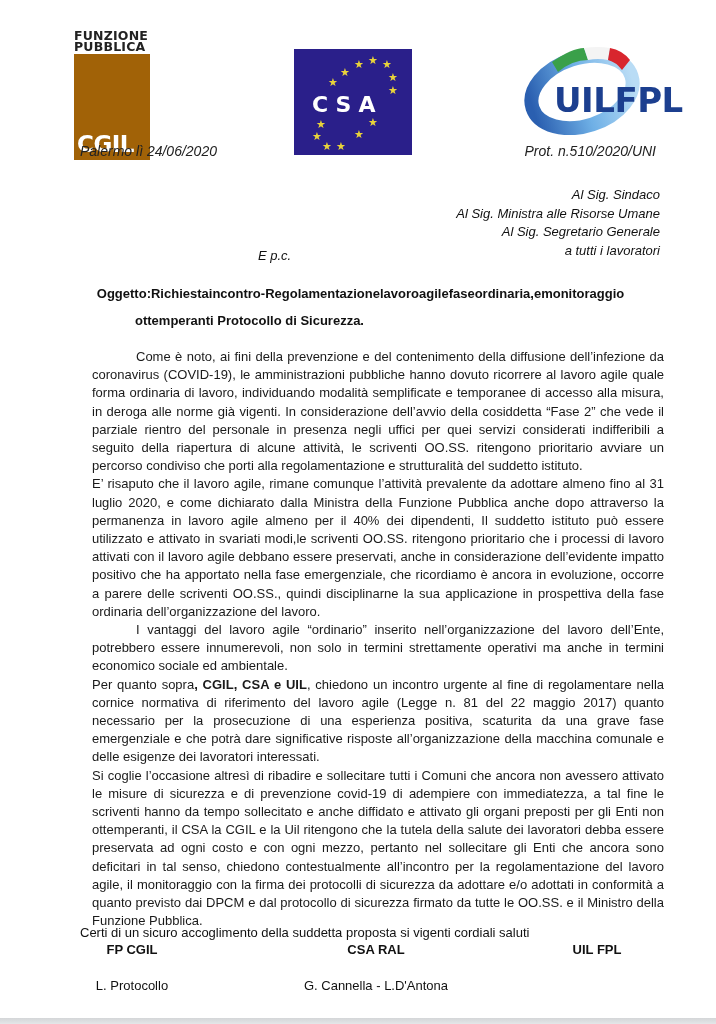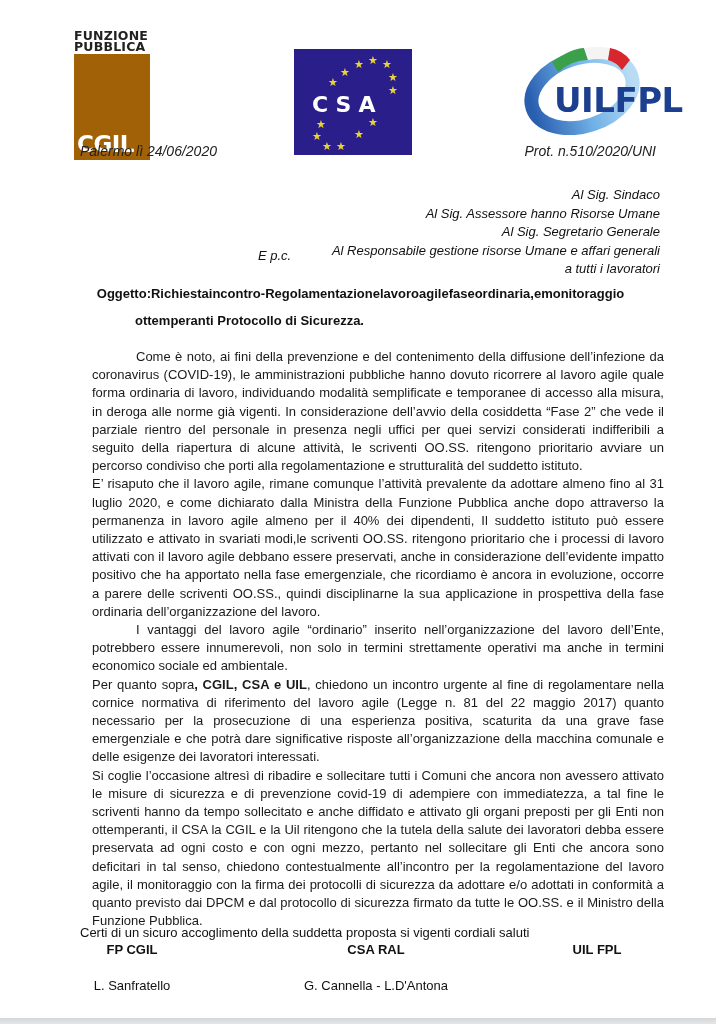--- a/index.html
+++ b/index.html
@@ -101,7 +101,7 @@
 
   <div class="recipients">
     <div>Al Sig. Sindaco</div>
-    <div>Al Sig. Assessore hanno Risorse Umane</div>
+    <div>Al Sig. Ministra alle Risorse Umane</div>
     <div>Al Sig. Segretario Generale</div>
     <div>Al Responsabile gestione risorse Umane e affari generali</div>
     <div>a tutti i lavoratori</div>

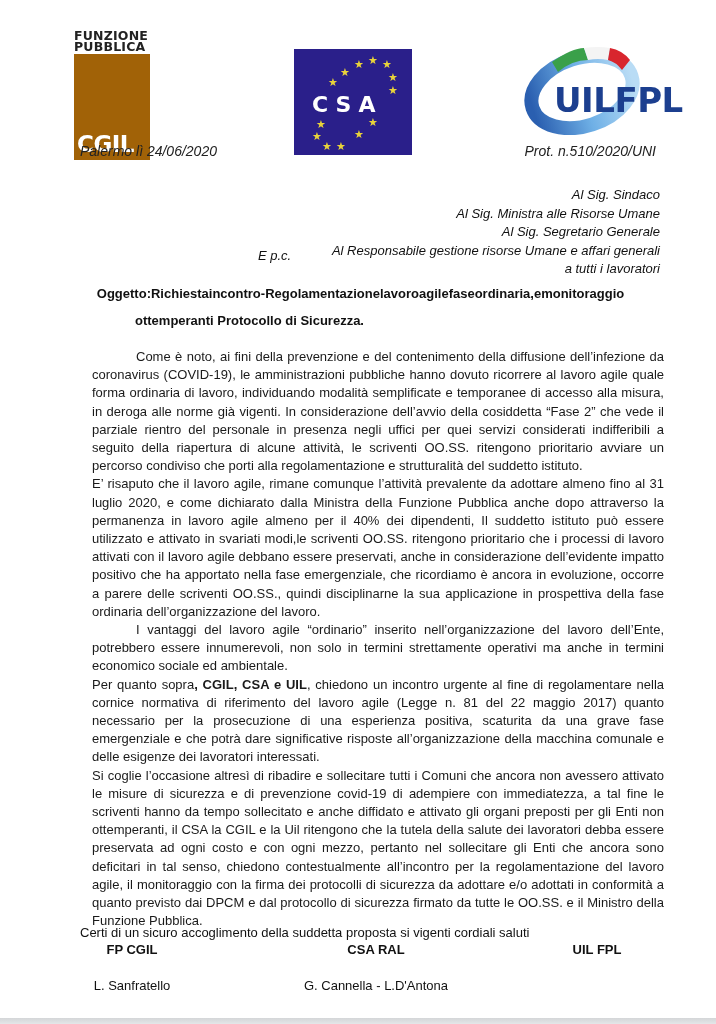--- a/index.html
+++ b/index.html
@@ -103,7 +103,6 @@
     <div>Al Sig. Sindaco</div>
     <div>Al Sig. Ministra alle Risorse Umane</div>
     <div>Al Sig. Segretario Generale</div>
-    <div>Al Responsabile gestione risorse Umane e affari generali</div>
     <div>a tutti i lavoratori</div>
   </div>
   <div class="epc">E p.c.</div>

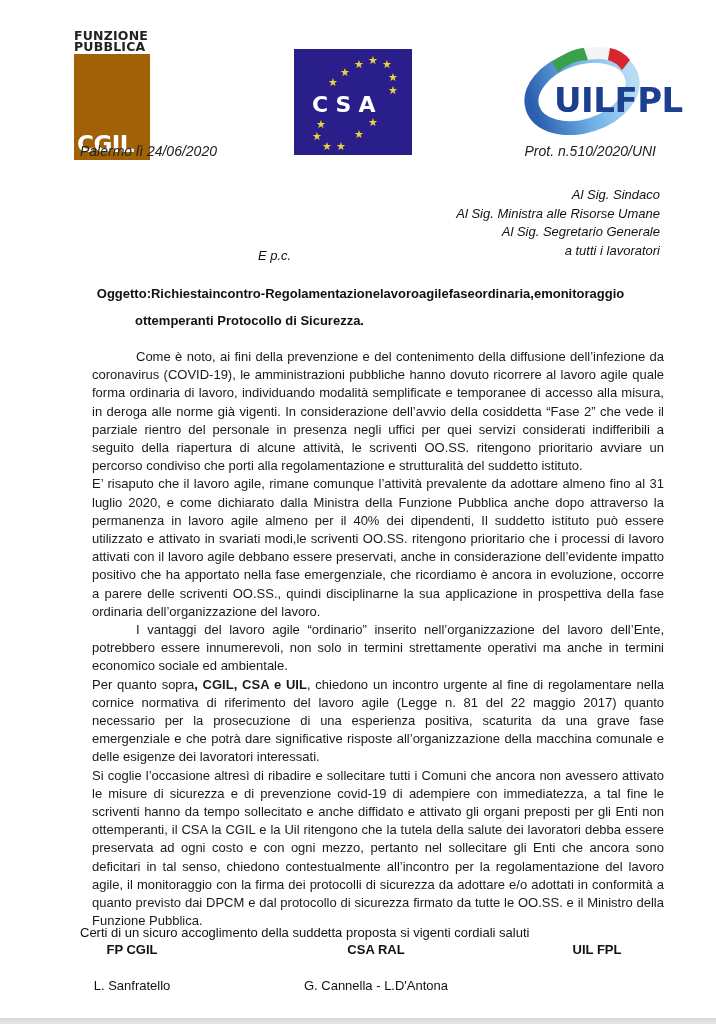--- a/index.html
+++ b/index.html
@@ -136,7 +136,7 @@
 
   <div class="sig sig1">
     <div class="org">FP CGIL</div>
-    <div class="name">L. Sanfratello</div>
+    <div class="name">L. Protocollo</div>
   </div>
   <div class="sig sig2">
     <div class="org">CSA RAL</div>

